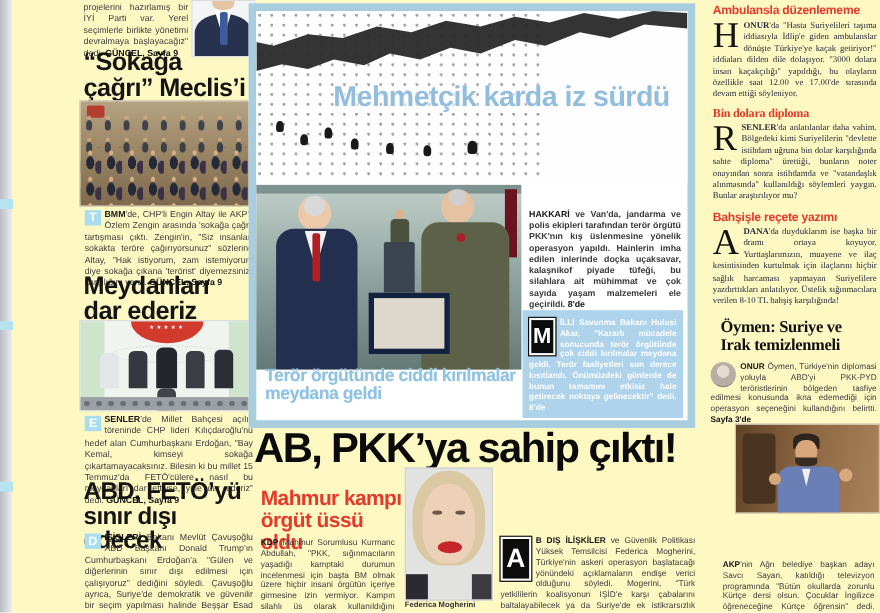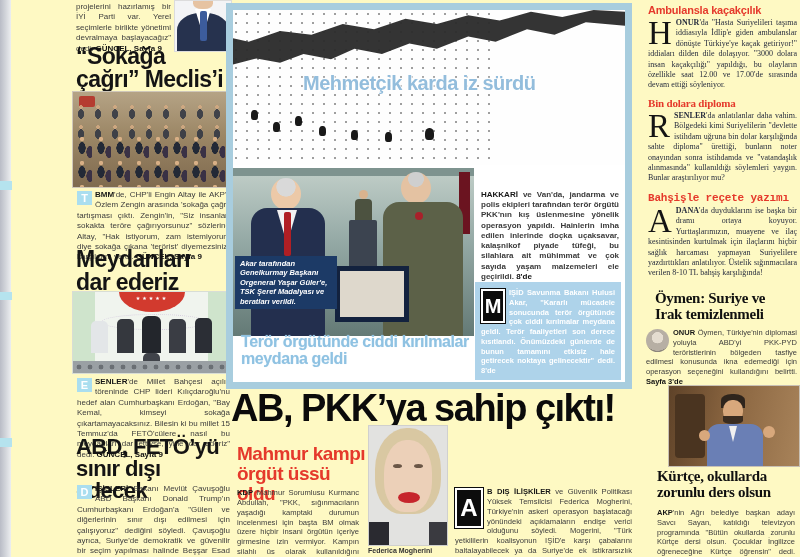--- a/index.html
+++ b/index.html
@@ -196,7 +196,7 @@
     <span class="lead">B DIŞ İLİŞKİLER</span><span> ve Güvenlik Politikası Yüksek Temsilcisi Federica Mogherini, Türkiye'nin askeri operasyon başlatacağı yönündeki açıklamaların endişe verici olduğunu söyledi. Mogerini, "Türk yetkililerin koalisyonun IŞİD'e karşı çabalarını baltalayabilecek ya da Suriye'de ek istikrarsızlık tehdidi oluşturabilecek tek taraflı eylemden çekin-</span>
   </div>
 
-  <div class="abs red-h" style="left:648px;top:4px;">Ambulansla kaçakçılık</div>
+  <div class="abs red-h" style="left:648px;top:4px;">Ambulansla düzenlememe</div>
   <div class="abs serif-body" style="left:648px;top:18px;width:149px;">
     <span class="dc-serif">H</span>
     <span style="font-weight:700;">ONUR</span><span>'da "Hasta Suriyelileri taşıma iddiasıyla İdlip'e giden ambulanslar dönüşte Türkiye'ye kaçak getiriyor!" iddiaları dilden dile dolaşıyor. "3000 dolara insan kaçakçılığı" yapıldığı, bu olayların özellikle saat 12.00 ve 17.00'de sırasında devam ettiği söyleniyor.</span>

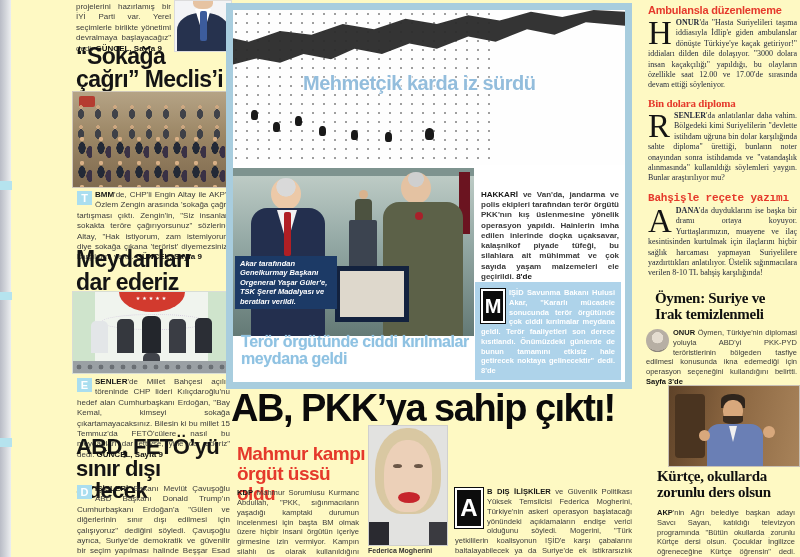--- a/index.html
+++ b/index.html
@@ -38,7 +38,7 @@
     background-image:radial-gradient(2px 2px at 3px 4px,#2a2a2a 60%,transparent 65%);
     background-size:11px 9px;}
   .soldier{position:absolute;width:7px;height:10px;background:#191919;border-radius:45% 45% 35% 35%;}
-  .ovl-hl{color:#93bddc;font-weight:700;font-size:20px;letter-spacing:-0.5px;
+  .ovl-hl{color:#93bddc;font-weight:700;font-size:26px;letter-spacing:-0.5px;
     text-shadow:0 0 5px #fff,0 0 2px #fff,1px 1px 2px #fff;}
   .blue-hl{color:#8fc2e2;font-weight:700;font-size:16px;line-height:1.05;letter-spacing:-0.4px;
     text-shadow:0 0 1px #cfe6f4;}

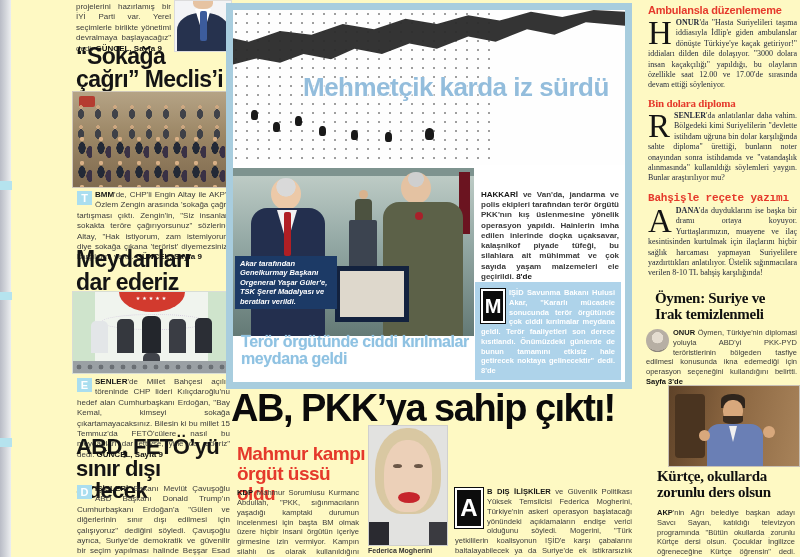--- a/index.html
+++ b/index.html
@@ -208,7 +208,7 @@
     <span style="font-weight:700;">SENLER</span><span>'da anlatılanlar daha vahim. Bölgedeki kimi Suriyelilerin "devlette istihdam uğruna bin dolar karşılığında sahte diploma" ürettiği, bunların noter onayından sonra istihdamda ve "vatandaşlık alınmasında" kullanıldığı söylemleri yaygın. Bunlar araştırılıyor mu?</span>
   </div>
 
-  <div class="abs red-h" style="left:648px;top:192px;font-family:Liberation Mono, monospace;">Bahşişle reçete yazımı</div>
+  <div class="abs red-h" style="left:648px;top:192px;">Bahşişle reçete yazımı</div>
   <div class="abs serif-body" style="left:648px;top:206px;width:149px;">
     <span class="dc-serif">A</span>
     <span style="font-weight:700;">DANA</span><span>'da duyduklarım ise başka bir dramı ortaya koyuyor. Yurttaşlarımızın, muayene ve ilaç kesintisinden kurtulmak için ilaçlarını hiçbir sağlık harcaması yapmayan Suriyelilere yazdırttıkları anlatılıyor. Üstelik sığınmacılara verilen 8-10 TL bahşiş karşılığında!</span>

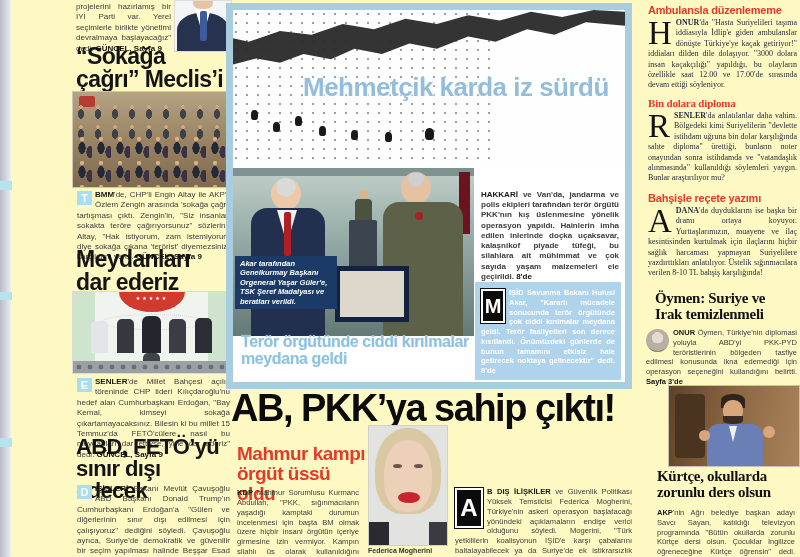--- a/index.html
+++ b/index.html
@@ -155,7 +155,6 @@
 
       <div class="abs" style="left:102px;top:98px;width:64px;height:46px;background:#ded8cc;border:5px solid #13223e;"></div>
 
-      <div class="abs cap-navy" style="left:2px;top:88px;width:92px;">Akar tarafından Genelkurmay Başkanı Orgeneral Yaşar Güler'e, TSK Şeref Madalyası ve beratları verildi.</div>
     </div>
 
     <div class="abs sans-body-b" style="left:248px;top:180px;width:138px;">

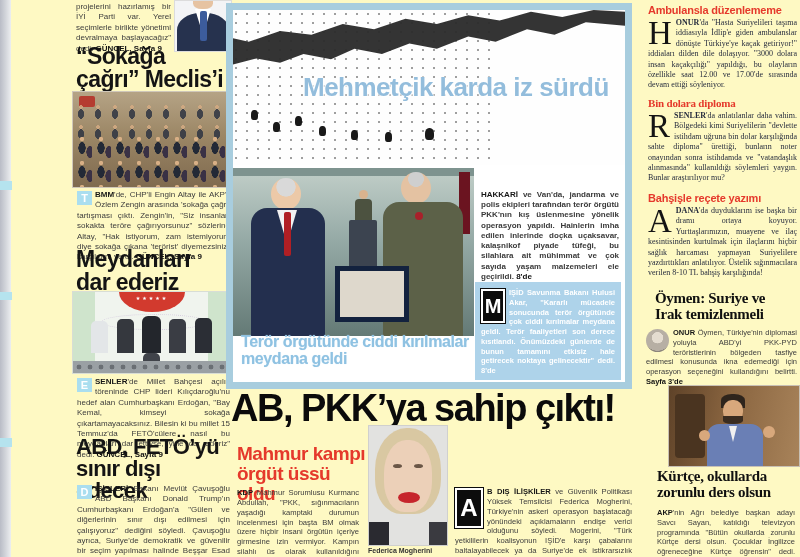--- a/index.html
+++ b/index.html
@@ -164,7 +164,7 @@
 
     <div class="abs mbox" style="left:242px;top:272px;width:134px;height:86px;">
       <span class="dc-black" style="width:20px;height:30px;font-size:20px;line-height:30px;margin:1px 4px 0 0;border:2px solid #fff;outline:1px solid #0c0c0c;">M</span>
-      <span>IŞİD</span><span> Savunma Bakanı Hulusi Akar, "Kararlı mücadele sonucunda terör örgütünde çok ciddi kırılmalar meydana geldi. Terör faaliyetleri son derece kısıtlandı. Önümüzdeki günlerde de bunun tamamını etkisiz hale getirecek noktaya gelinecektir" dedi.</span>
+      <span>İLLİ</span><span> Savunma Bakanı Hulusi Akar, "Kararlı mücadele sonucunda terör örgütünde çok ciddi kırılmalar meydana geldi. Terör faaliyetleri son derece kısıtlandı. Önümüzdeki günlerde de bunun tamamını etkisiz hale getirecek noktaya gelinecektir" dedi.</span>
       <b>8'de</b>
     </div>
 

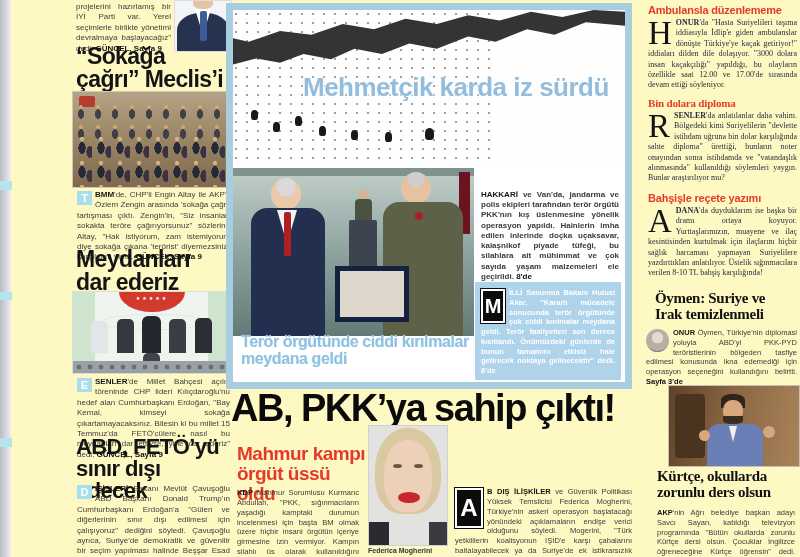--- a/index.html
+++ b/index.html
@@ -231,7 +231,6 @@
     <div class="abs" style="left:94px;top:40px;width:12px;height:12px;border-radius:50%;background:#d8a87c;"></div>
   </div>
 
-  <div class="abs serif-h" style="left:657px;top:469px;width:140px;">Kürtçe, okullarda zorunlu ders olsun</div>
   <div class="abs sans-body" style="left:657px;top:508px;width:138px;font-size:7.5px;">
     <span class="lead">AKP</span><span>'nin Ağrı belediye başkan adayı Savcı Sayan, katıldığı televizyon programında "Bütün okullarda zorunlu Kürtçe dersi olsun. Çocuklar İngilizce öğreneceğine Kürtçe öğrensin" dedi.</span>
     <b class="ref">Sayfa 9</b>

